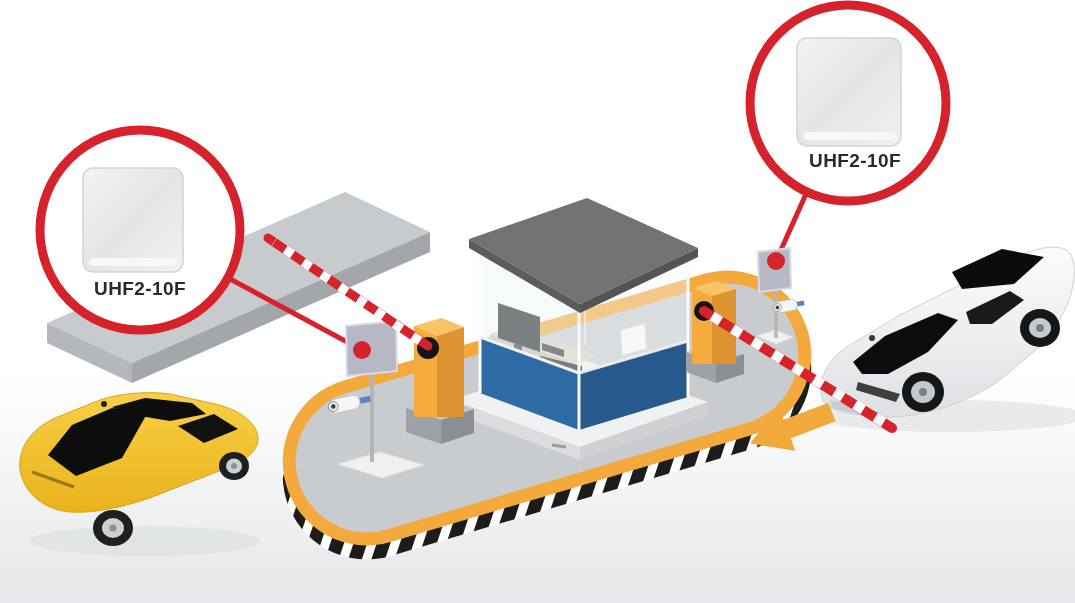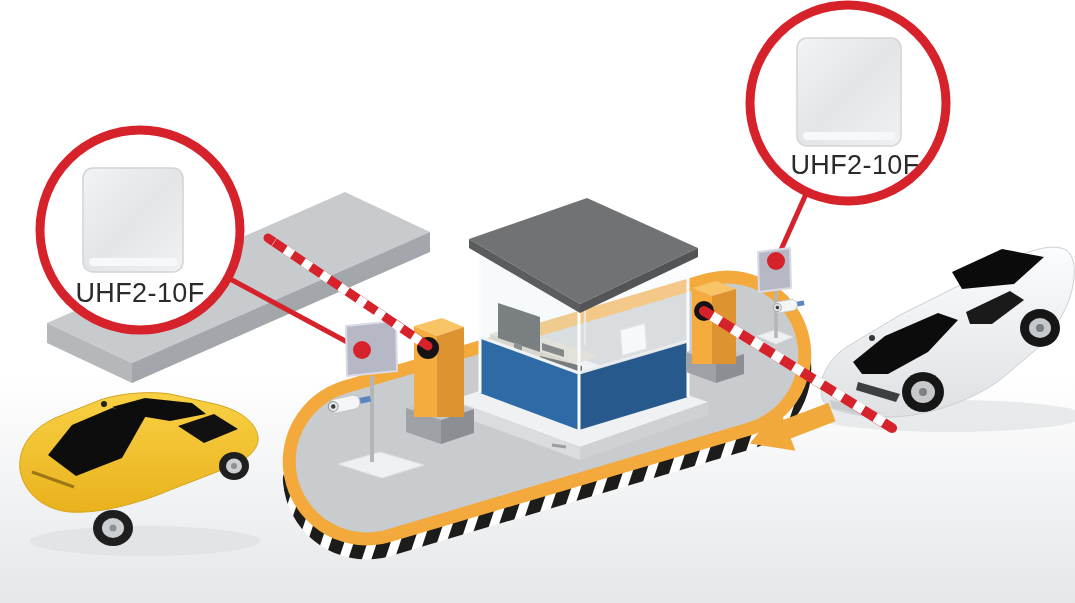--- a/index.html
+++ b/index.html
@@ -6,7 +6,7 @@
   .stage{position:relative;width:1075px;height:603px;overflow:hidden;
          font-family:"Liberation Sans",sans-serif;}
   .stage svg{position:absolute;left:0;top:0;}
-  .callout-label{position:absolute;font-weight:normal;font-size:27px;
+  .callout-label{position:absolute;font-weight:bold;font-size:19px;
          color:#2b2a29;letter-spacing:.4px;transform:translateX(-50%);
          white-space:nowrap;}
 </style>

